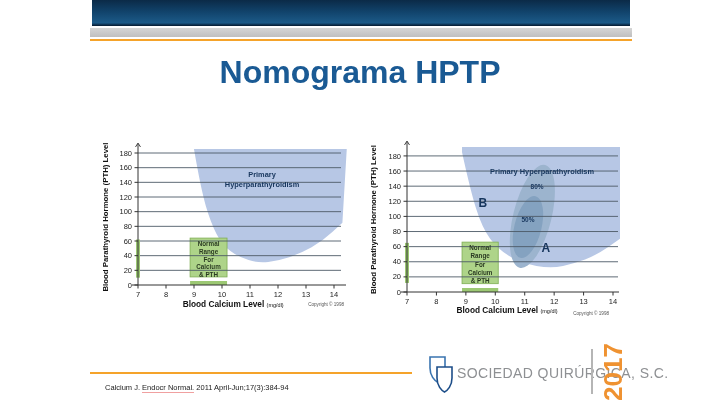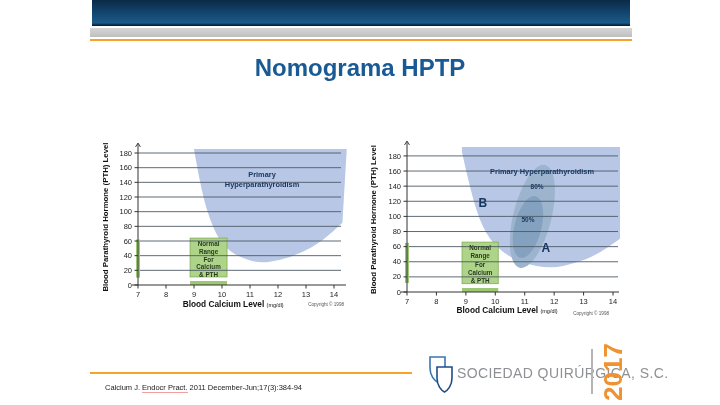--- a/index.html
+++ b/index.html
@@ -14,7 +14,7 @@
   .banner-orange{position:absolute;left:90px;top:39px;width:542px;height:2px;background:#f5a32a;}
 
   .title{position:absolute;left:90px;top:54px;width:540px;text-align:center;
-    font-size:24px;font-weight:bold;color:#1a5a94;letter-spacing:0px;}
+    font-size:32px;font-weight:bold;color:#1a5a94;letter-spacing:0px;}
 
   .chart-svg{position:absolute;}
   #chart0{left:98px;top:128px;}

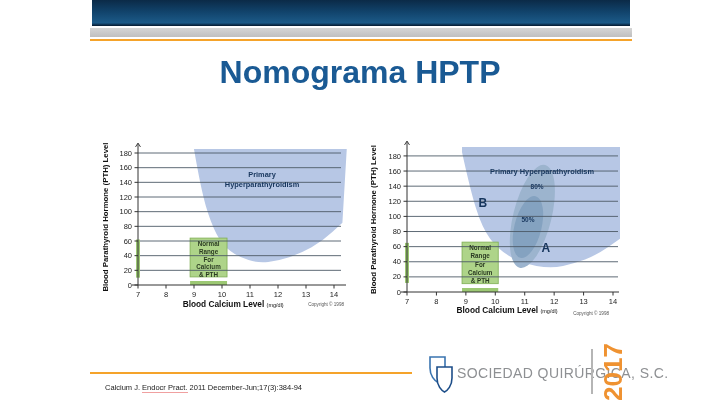--- a/index.html
+++ b/index.html
@@ -190,7 +190,7 @@
 
   <div class="footer-line"></div>
 
-  <div class="citation"><span>Calcium J. </span><span class="journal">Endocr Pract.</span><span> 2011 December-Jun;17(3):384-94</span></div>
+  <div class="citation"><span>Calcium J. </span><span class="journal">Endocr Normal.</span><span> 2011 December-Jun;17(3):384-94</span></div>
 
   <div class="logo">
     <svg class="logo-shield" width="26" height="38" viewBox="0 0 26 38">

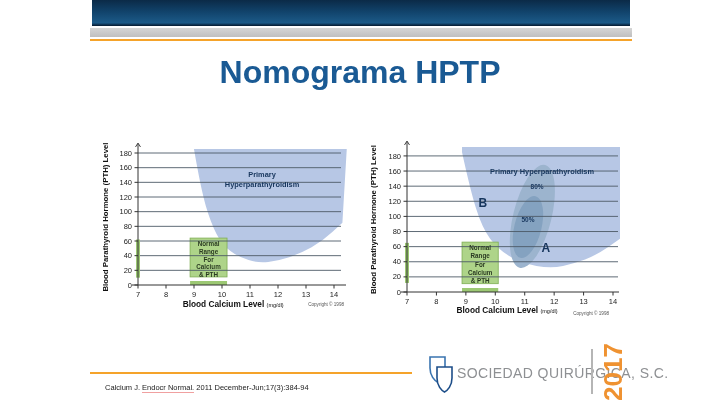--- a/index.html
+++ b/index.html
@@ -190,7 +190,7 @@
 
   <div class="footer-line"></div>
 
-  <div class="citation"><span>Calcium J. </span><span class="journal">Endocr Normal.</span><span> 2011 December-Jun;17(3):384-94</span></div>
+  <div class="citation"><span>Calcium J. </span><span class="journal">Endocr Normal.</span><span> 2011 April-Jun;17(3):384-94</span></div>
 
   <div class="logo">
     <svg class="logo-shield" width="26" height="38" viewBox="0 0 26 38">

